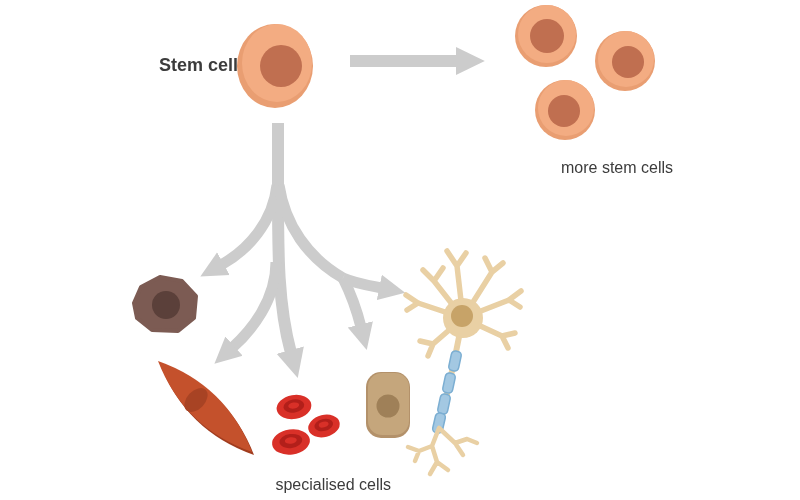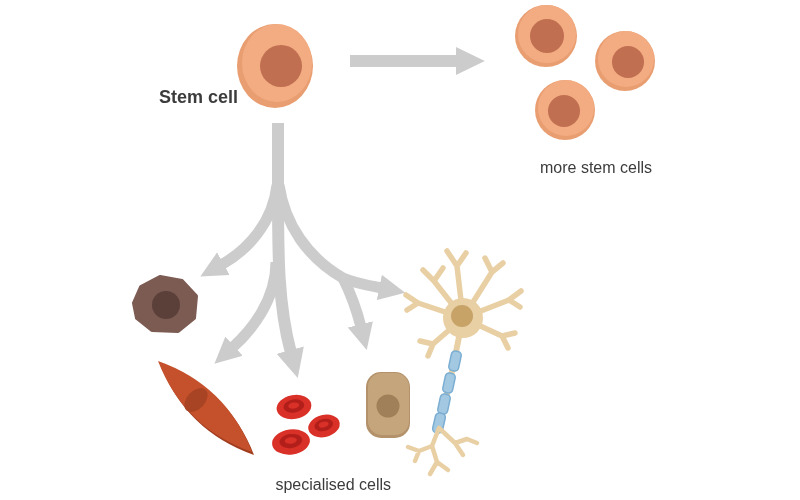--- a/index.html
+++ b/index.html
@@ -136,7 +136,7 @@
   </g>
 </svg>
 
-<div class="label label-bold" style="left:98px;top:56px;width:140px;text-align:right;margin-top:32px;">Stem cell</div>
+<div class="label label-bold" style="left:98px;top:56px;width:140px;text-align:right;">Stem cell</div>
 
 <div class="label label-reg" style="left:496px;top:159px;width:200px;text-align:center;">more stem cells</div>
 

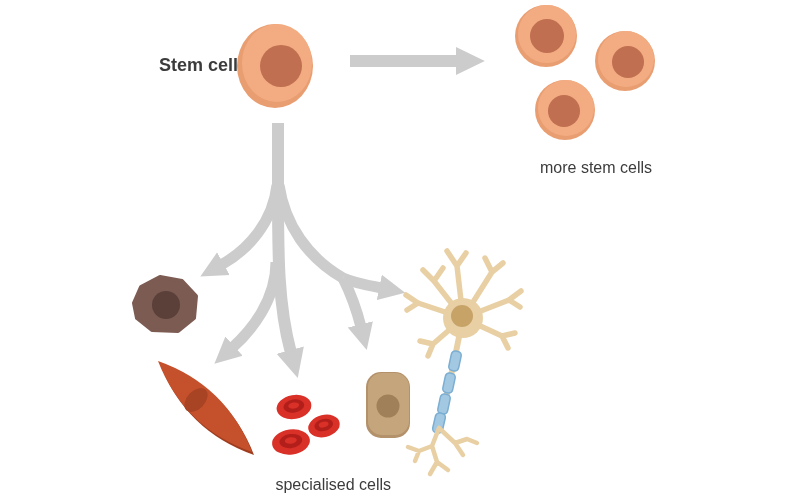--- a/index.html
+++ b/index.html
@@ -138,7 +138,7 @@
 
 <div class="label label-bold" style="left:98px;top:56px;width:140px;text-align:right;">Stem cell</div>
 
-<div class="label label-reg" style="left:496px;top:159px;width:200px;text-align:center;">more stem cells</div>
+<div class="label label-reg" style="left:517px;top:159px;width:200px;text-align:center;">more stem cells</div>
 
 <div class="label label-reg" style="left:191px;top:476px;width:200px;text-align:right;">specialised cells</div>
 

